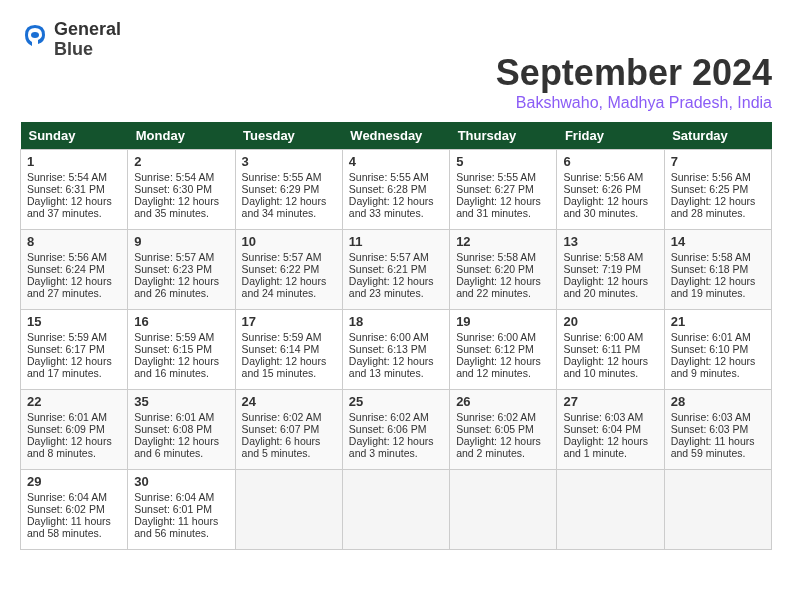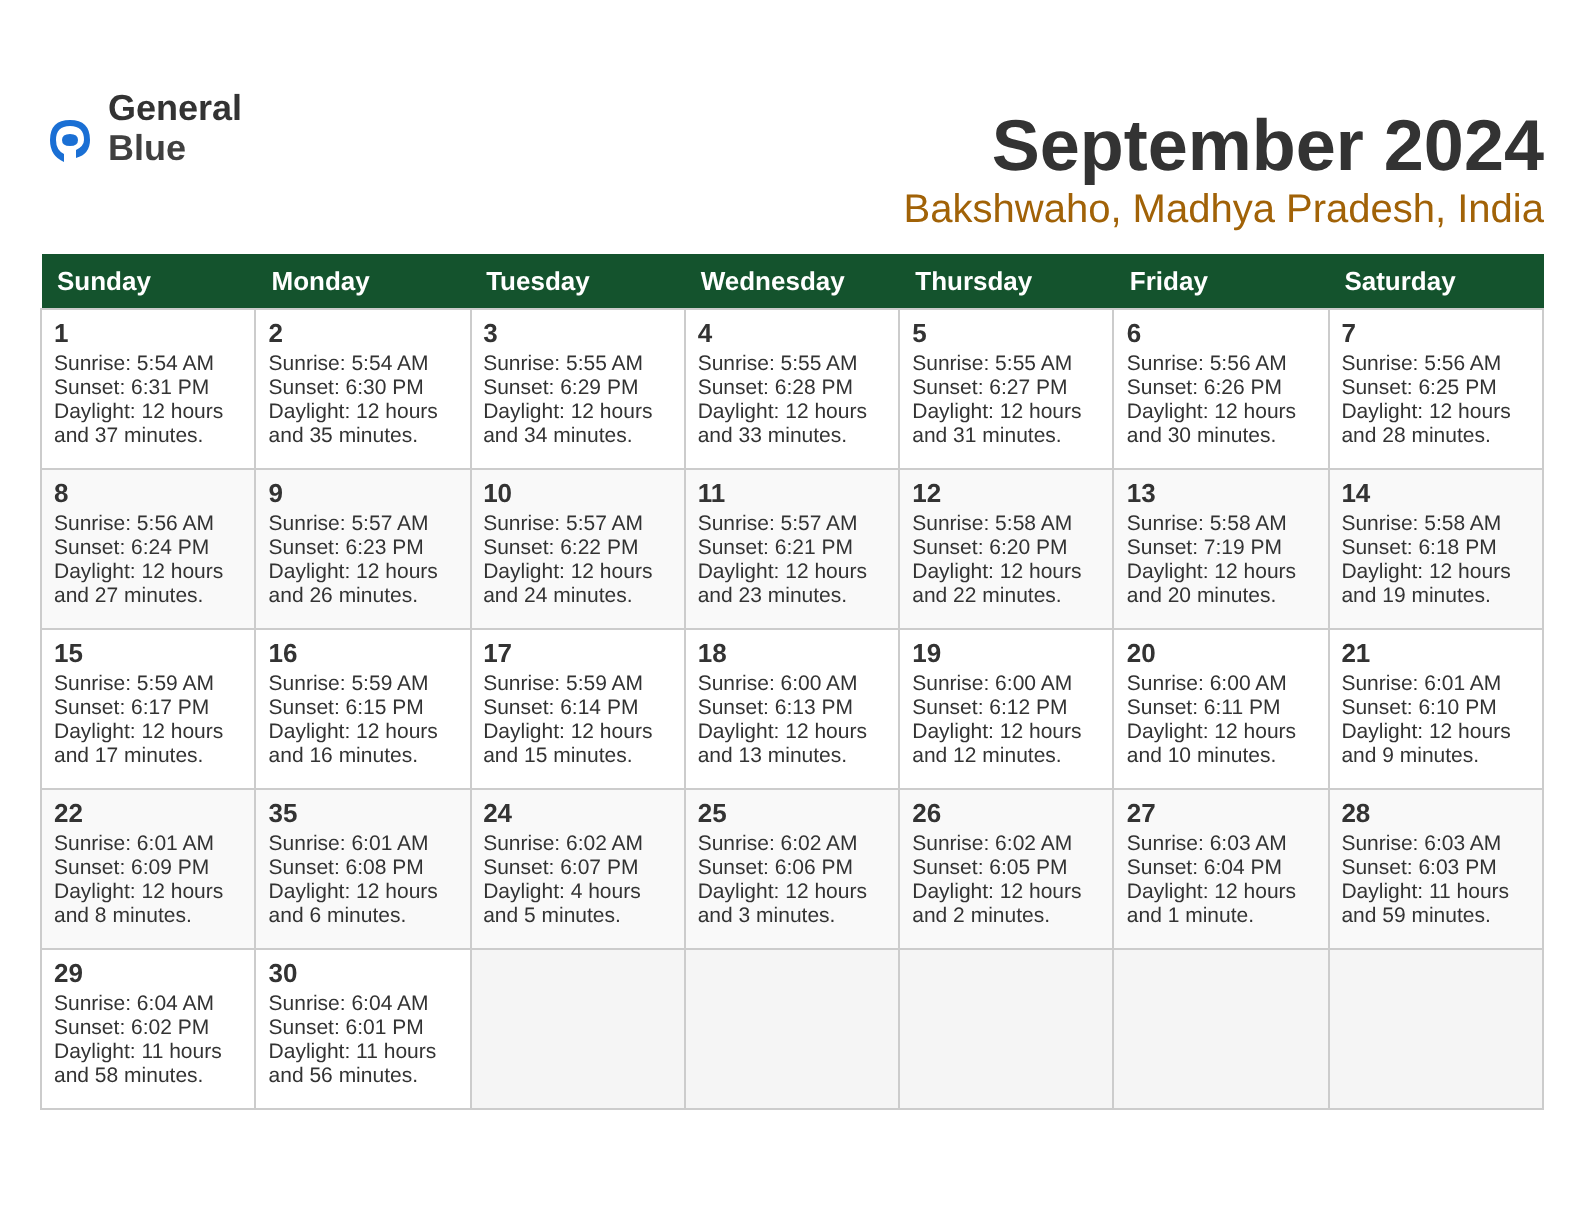--- a/index.html
+++ b/index.html
@@ -18,9 +18,8 @@
     }
     .logo {
       display: flex;
-      align-items: flex-end;
+      align-items: flex-start;
       gap: 4px;
-      margin-top: 25px;
     }
     .logo-text {
       font-size: 18px;

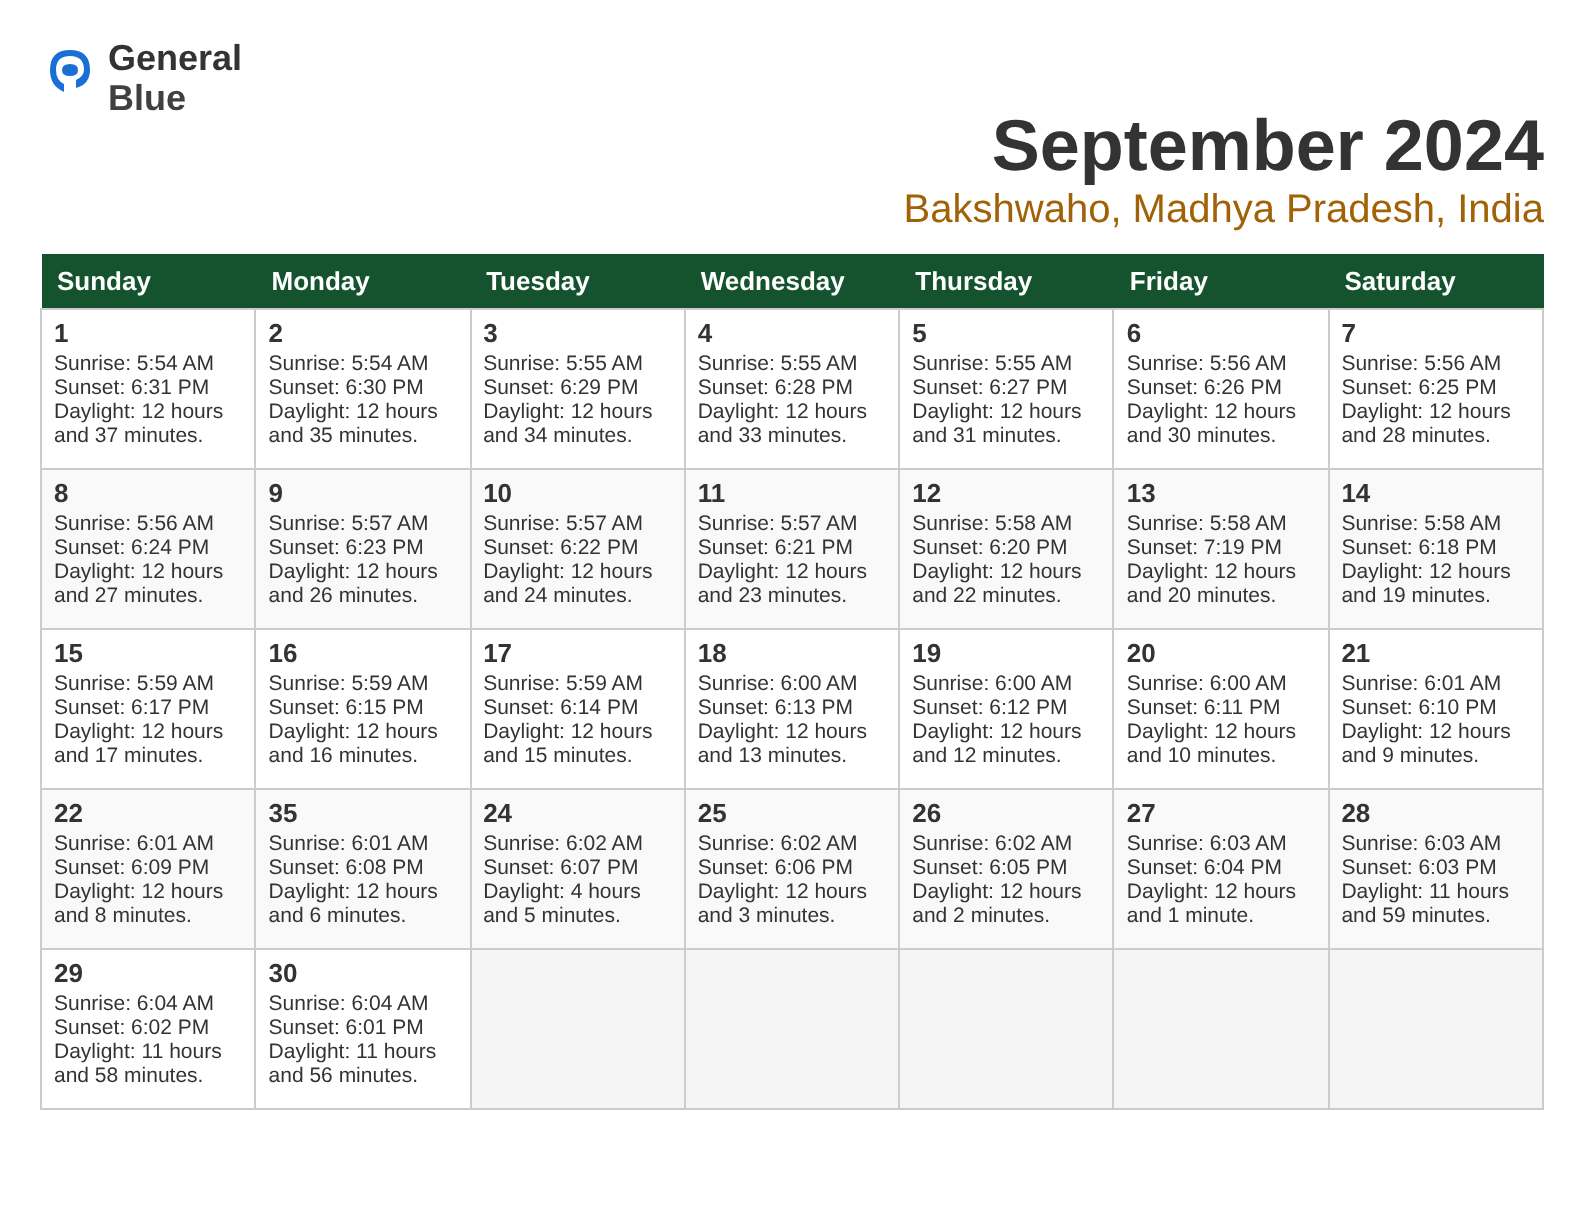--- a/index.html
+++ b/index.html
@@ -42,8 +42,8 @@
       margin-top: 32px;
     }
     .location-title {
-      font-size: 20px;
-      color: #a16207;
+      font-size: 16px;
+      color: #8b5cf6;
     }
     table {
       width: 100%;

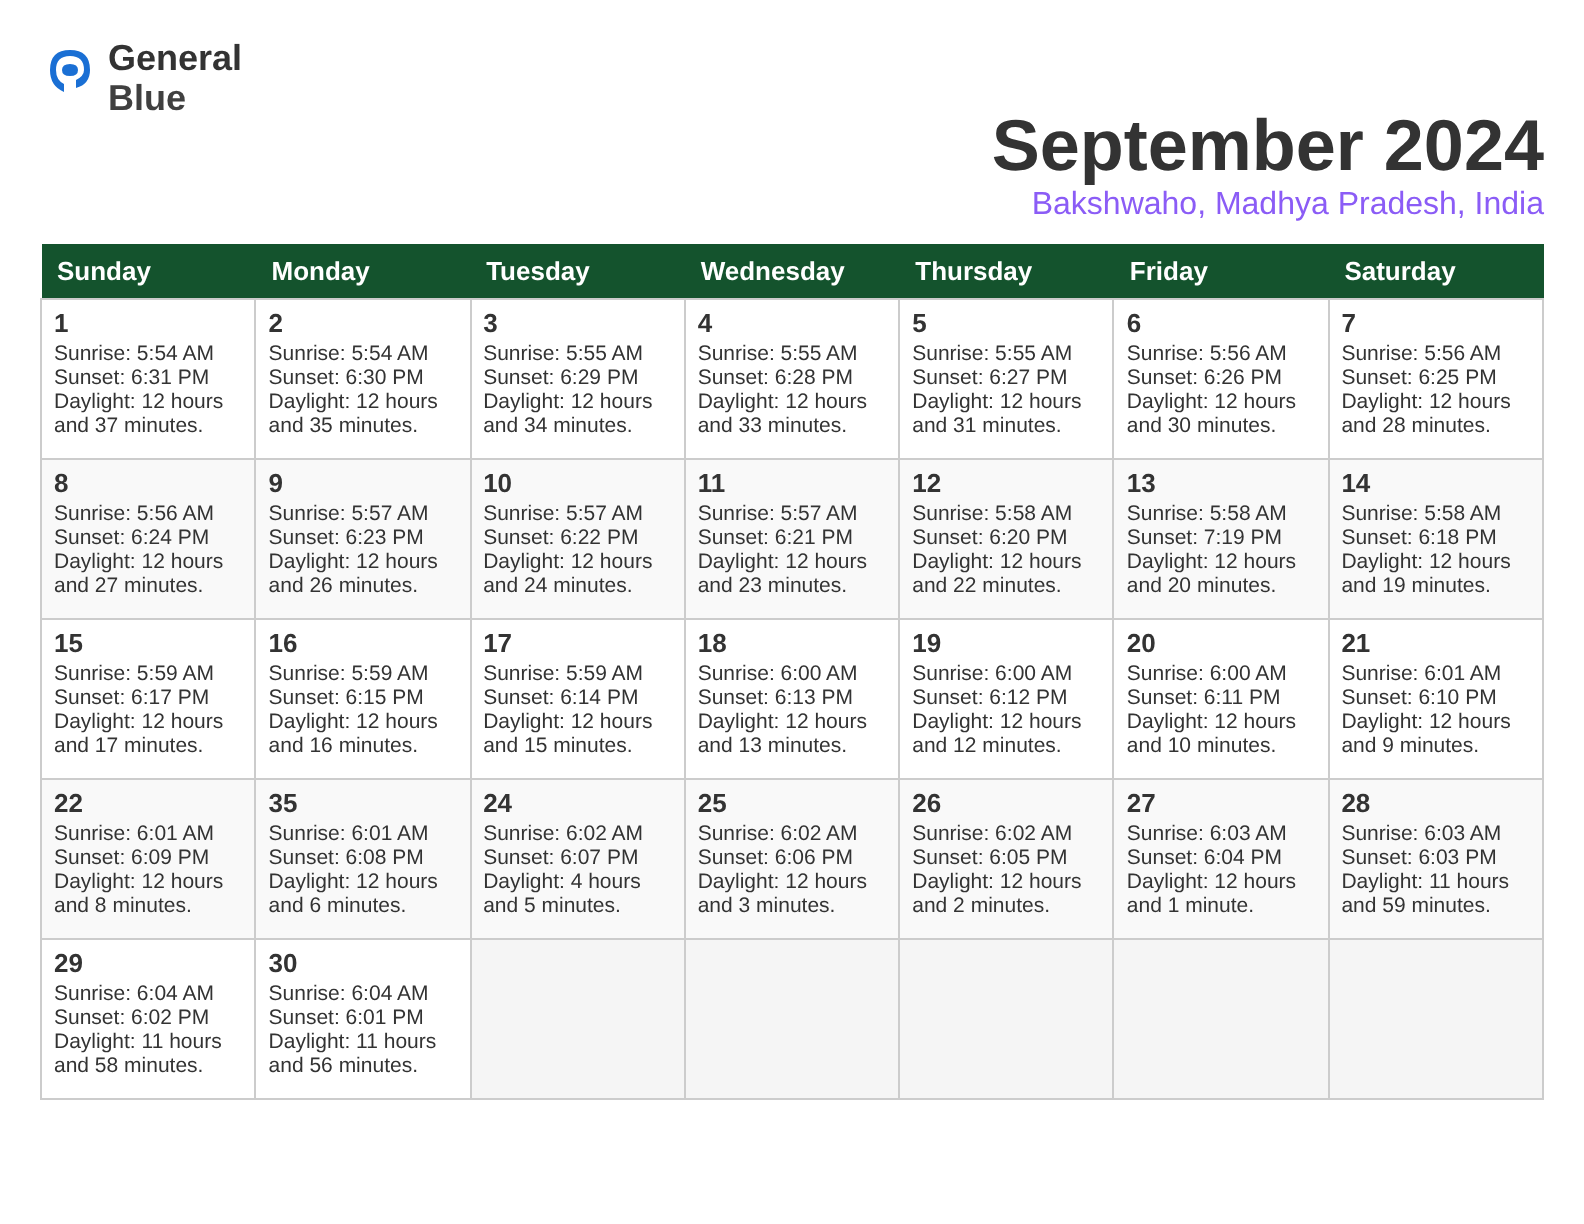--- a/index.html
+++ b/index.html
@@ -143,7 +143,7 @@
       <tr>
         <td><span class="day-number">22</span><span>Sunrise: 6:01 AM</span><br><span>Sunset: 6:09 PM</span><br><span>Daylight: 12 hours and 8 minutes.</span></td>
         <td><span class="day-number">35</span><span>Sunrise: 6:01 AM</span><br><span>Sunset: 6:08 PM</span><br><span>Daylight: 12 hours and 6 minutes.</span></td>
-        <td><span class="day-number">24</span><span>Sunrise: 6:02 AM</span><br><span>Sunset: 6:07 PM</span><br><span>Daylight: 4 hours and 5 minutes.</span></td>
+        <td><span class="day-number">24</span><span>Sunrise: 6:02 AM</span><br><span>Sunset: 6:07 PM</span><br><span>Daylight: 6 hours and 5 minutes.</span></td>
         <td><span class="day-number">25</span><span>Sunrise: 6:02 AM</span><br><span>Sunset: 6:06 PM</span><br><span>Daylight: 12 hours and 3 minutes.</span></td>
         <td><span class="day-number">26</span><span>Sunrise: 6:02 AM</span><br><span>Sunset: 6:05 PM</span><br><span>Daylight: 12 hours and 2 minutes.</span></td>
         <td><span class="day-number">27</span><span>Sunrise: 6:03 AM</span><br><span>Sunset: 6:04 PM</span><br><span>Daylight: 12 hours and 1 minute.</span></td>

